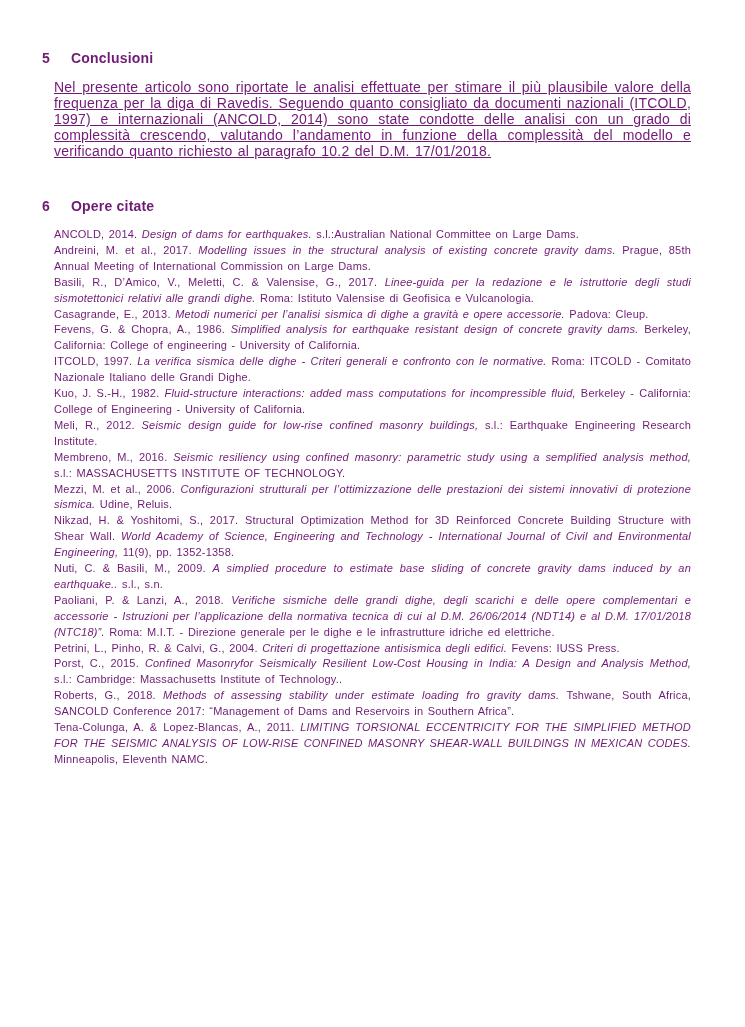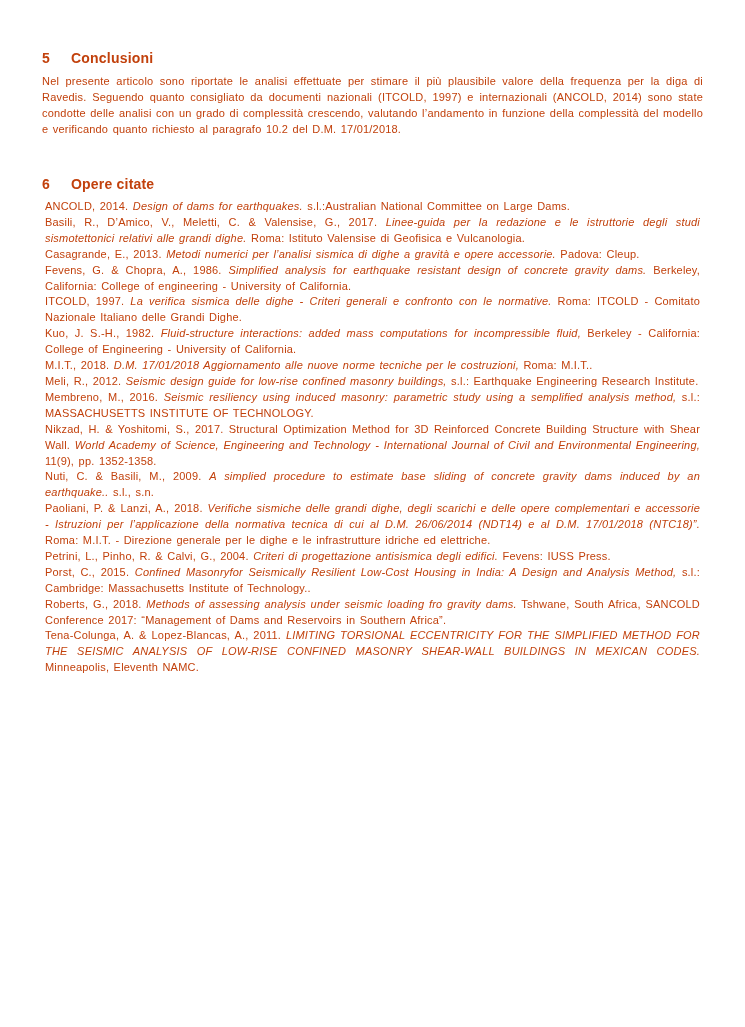--- a/index.html
+++ b/index.html
@@ -15,7 +15,7 @@
     box-sizing: border-box;
     padding: 49px 42px 0 42px;
     font-family: "Liberation Sans", sans-serif;
-    color: #c2410c;
+    color: #701a75;
     overflow: hidden;
   }
   .section-heading {

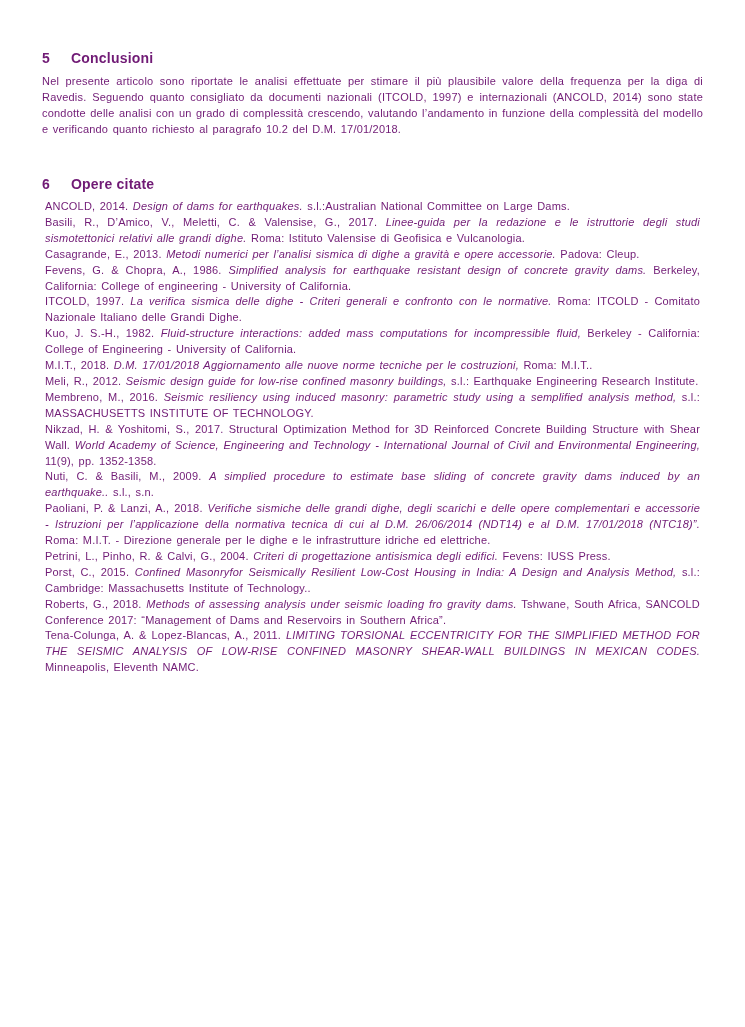--- a/index.html
+++ b/index.html
@@ -30,12 +30,13 @@
     width: 29px;
   }
   .body-par {
-    font-size: 11px;
+    font-size: 14px;
     line-height: 16px;
     text-align: justify;
-    margin: 0;
+    margin: 12px;
     letter-spacing: 0.2px;
     word-spacing: 1.2px;
+    text-decoration: underline;
   }
   .section-refs {
     margin-top: 38px;

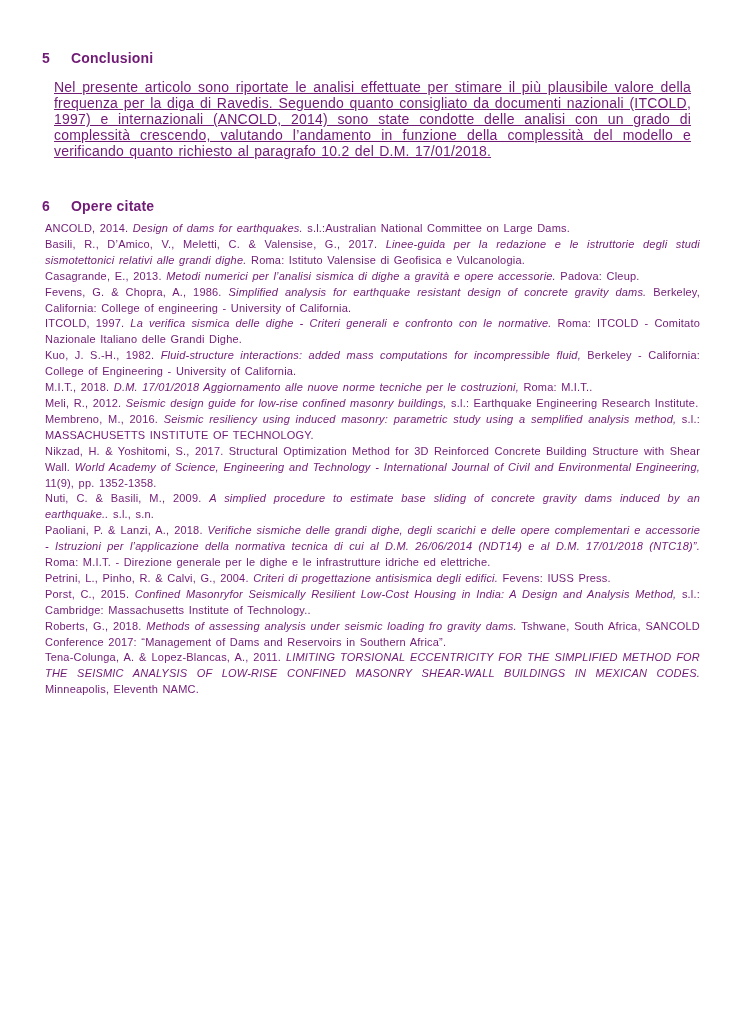--- a/index.html
+++ b/index.html
@@ -42,7 +42,7 @@
     margin-top: 38px;
   }
   .ref-list {
-    margin: 3px;
+    margin: 12px;
   }
   .ref {
     font-size: 11px;

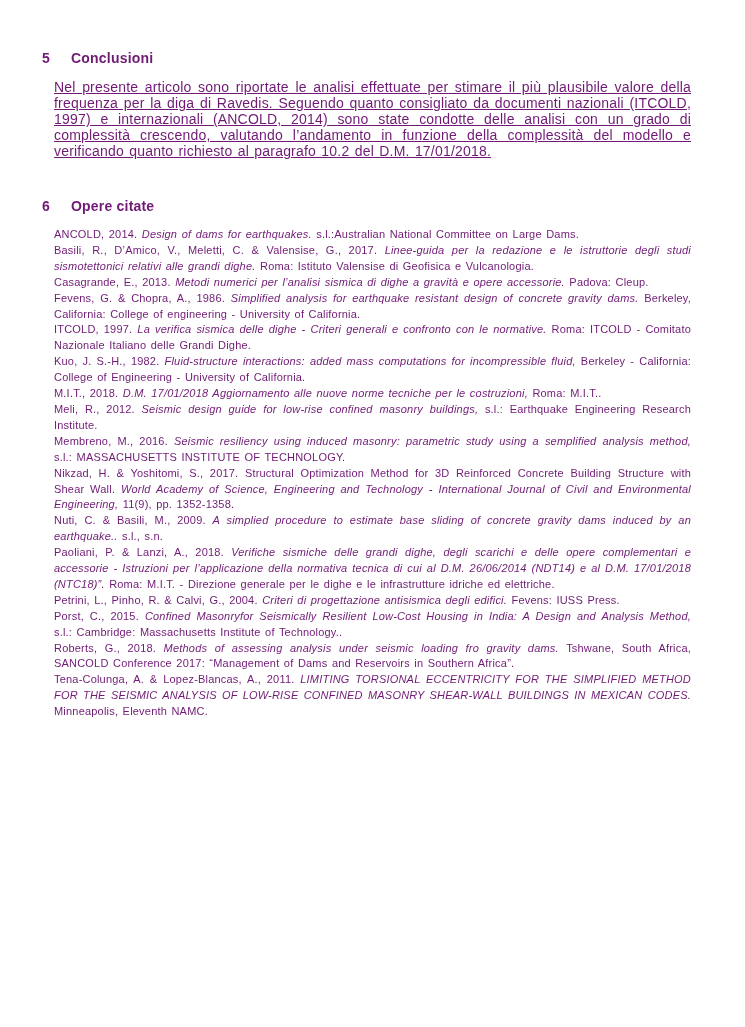--- a/index.html
+++ b/index.html
@@ -74,6 +74,7 @@
     </h2>
     <div class="ref-list">
         <p class="ref"><span class="">ANCOLD, 2014. </span><span class="it">Design of dams for earthquakes.</span><span class=""> s.l.:Australian National Committee on Large Dams.</span></p>
+        <p class="ref"><span class="">Andreini, M. et al., 2017. </span><span class="it">Modelling issues in the structural analysis of existing concrete gravity dams.</span><span class=""> Prague, 85th Annual Meeting of International Commission on Large Dams.</span></p>
         <p class="ref"><span class="">Basili, R., D’Amico, V., Meletti, C. &amp; Valensise, G., 2017. </span><span class="it">Linee-guida per la redazione e le istruttorie degli studi sismotettonici relativi alle grandi dighe.</span><span class=""> Roma: Istituto Valensise di Geofisica e Vulcanologia.</span></p>
         <p class="ref"><span class="">Casagrande, E., 2013. </span><span class="it">Metodi numerici per l’analisi sismica di dighe a gravità e opere accessorie.</span><span class=""> Padova: Cleup.</span></p>
         <p class="ref"><span class="">Fevens, G. &amp; Chopra, A., 1986. </span><span class="it">Simplified analysis for earthquake resistant design of concrete gravity dams.</span><span class=""> Berkeley, California: College of engineering - University of California.</span></p>

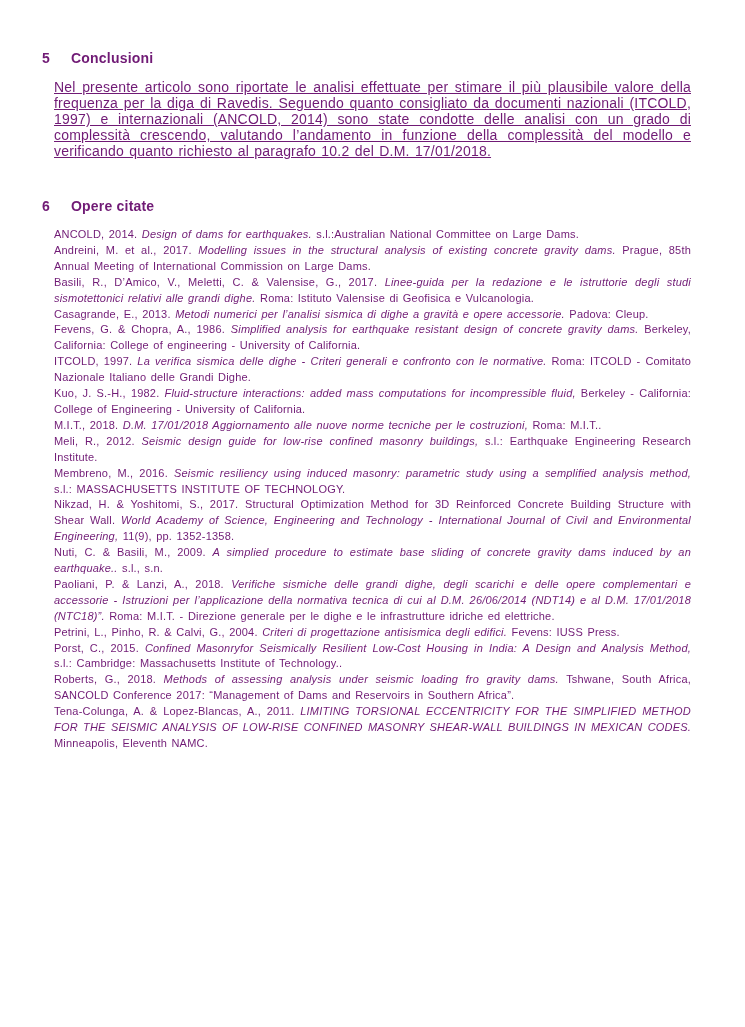--- a/index.html
+++ b/index.html
@@ -80,7 +80,6 @@
         <p class="ref"><span class="">Fevens, G. &amp; Chopra, A., 1986. </span><span class="it">Simplified analysis for earthquake resistant design of concrete gravity dams.</span><span class=""> Berkeley, California: College of engineering - University of California.</span></p>
         <p class="ref"><span class="">ITCOLD, 1997. </span><span class="it">La verifica sismica delle dighe - Criteri generali e confronto con le normative.</span><span class=""> Roma: ITCOLD - Comitato Nazionale Italiano delle Grandi Dighe.</span></p>
         <p class="ref"><span class="">Kuo, J. S.-H., 1982. </span><span class="it">Fluid-structure interactions: added mass computations for incompressible fluid,</span><span class=""> Berkeley - California: College of Engineering - University of California.</span></p>
-        <p class="ref"><span class="">M.I.T., 2018. </span><span class="it">D.M. 17/01/2018 Aggiornamento alle nuove norme tecniche per le costruzioni,</span><span class=""> Roma: M.I.T..</span></p>
         <p class="ref"><span class="">Meli, R., 2012. </span><span class="it">Seismic design guide for low-rise confined masonry buildings,</span><span class=""> s.l.: Earthquake Engineering Research Institute.</span></p>
         <p class="ref"><span class="">Membreno, M., 2016. </span><span class="it">Seismic resiliency using induced masonry: parametric study using a semplified analysis method,</span><span class=""> s.l.: MASSACHUSETTS INSTITUTE OF TECHNOLOGY.</span></p>
         <p class="ref"><span class="">Nikzad, H. &amp; Yoshitomi, S., 2017. Structural Optimization Method for 3D Reinforced Concrete Building Structure with Shear Wall. </span><span class="it">World Academy of Science, Engineering and Technology - International Journal of Civil and Environmental Engineering,</span><span class=""> 11(9), pp. 1352-1358.</span></p>

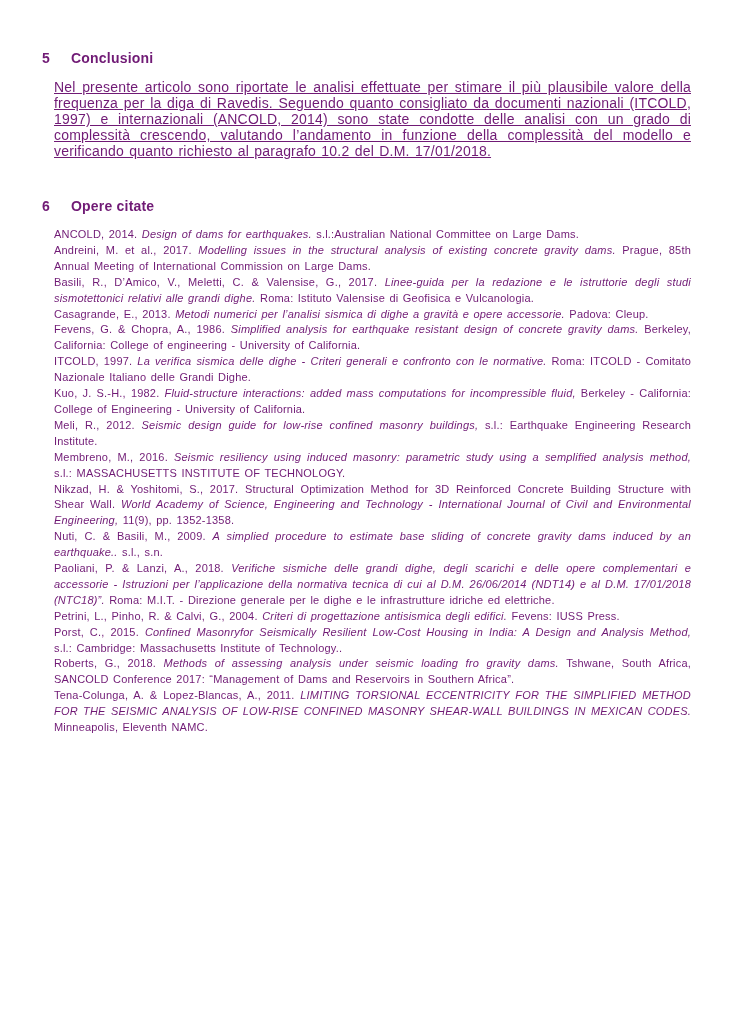--- a/index.html
+++ b/index.html
@@ -81,7 +81,7 @@
         <p class="ref"><span class="">ITCOLD, 1997. </span><span class="it">La verifica sismica delle dighe - Criteri generali e confronto con le normative.</span><span class=""> Roma: ITCOLD - Comitato Nazionale Italiano delle Grandi Dighe.</span></p>
         <p class="ref"><span class="">Kuo, J. S.-H., 1982. </span><span class="it">Fluid-structure interactions: added mass computations for incompressible fluid,</span><span class=""> Berkeley - California: College of Engineering - University of California.</span></p>
         <p class="ref"><span class="">Meli, R., 2012. </span><span class="it">Seismic design guide for low-rise confined masonry buildings,</span><span class=""> s.l.: Earthquake Engineering Research Institute.</span></p>
-        <p class="ref"><span class="">Membreno, M., 2016. </span><span class="it">Seismic resiliency using induced masonry: parametric study using a semplified analysis method,</span><span class=""> s.l.: MASSACHUSETTS INSTITUTE OF TECHNOLOGY.</span></p>
+        <p class="ref"><span class="">Membreno, M., 2016. </span><span class="it">Seismic resiliency using confined masonry: parametric study using a semplified analysis method,</span><span class=""> s.l.: MASSACHUSETTS INSTITUTE OF TECHNOLOGY.</span></p>
         <p class="ref"><span class="">Nikzad, H. &amp; Yoshitomi, S., 2017. Structural Optimization Method for 3D Reinforced Concrete Building Structure with Shear Wall. </span><span class="it">World Academy of Science, Engineering and Technology - International Journal of Civil and Environmental Engineering,</span><span class=""> 11(9), pp. 1352-1358.</span></p>
         <p class="ref"><span class="">Nuti, C. &amp; Basili, M., 2009. </span><span class="it">A simplied procedure to estimate base sliding of concrete gravity dams induced by an earthquake..</span><span class=""> s.l., s.n.</span></p>
         <p class="ref"><span class="">Paoliani, P. &amp; Lanzi, A., 2018. </span><span class="it">Verifiche sismiche delle grandi dighe, degli scarichi e delle opere complementari e accessorie - Istruzioni per l’applicazione della normativa tecnica di cui al D.M. 26/06/2014 (NDT14) e al D.M. 17/01/2018 (NTC18)”.</span><span class=""> Roma: M.I.T. - Direzione generale per le dighe e le infrastrutture idriche ed elettriche.</span></p>

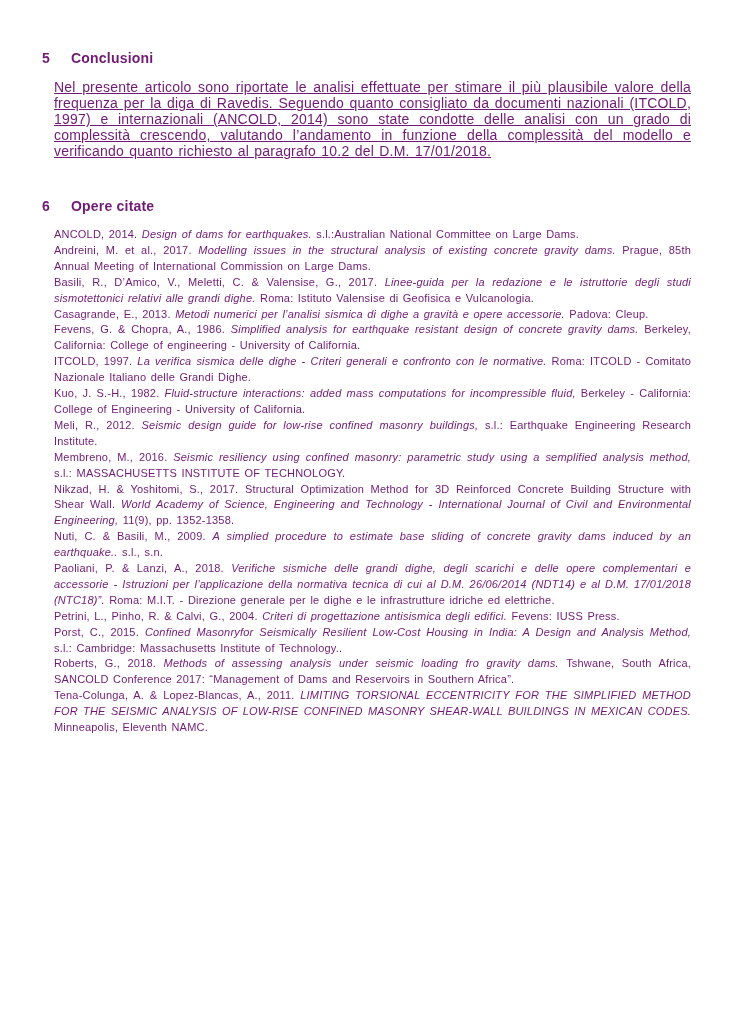--- a/index.html
+++ b/index.html
@@ -82,6 +82,7 @@
         <p class="ref"><span class="">Kuo, J. S.-H., 1982. </span><span class="it">Fluid-structure interactions: added mass computations for incompressible fluid,</span><span class=""> Berkeley - California: College of Engineering - University of California.</span></p>
         <p class="ref"><span class="">Meli, R., 2012. </span><span class="it">Seismic design guide for low-rise confined masonry buildings,</span><span class=""> s.l.: Earthquake Engineering Research Institute.</span></p>
         <p class="ref"><span class="">Membreno, M., 2016. </span><span class="it">Seismic resiliency using confined masonry: parametric study using a semplified analysis method,</span><span class=""> s.l.: MASSACHUSETTS INSTITUTE OF TECHNOLOGY.</span></p>
+        <p class="ref"><span class="">Mezzi, M. et al., 2006. </span><span class="it">Configurazioni strutturali per l’ottimizzazione delle prestazioni dei sistemi innovativi di protezione sismica.</span><span class=""> Udine, Reluis.</span></p>
         <p class="ref"><span class="">Nikzad, H. &amp; Yoshitomi, S., 2017. Structural Optimization Method for 3D Reinforced Concrete Building Structure with Shear Wall. </span><span class="it">World Academy of Science, Engineering and Technology - International Journal of Civil and Environmental Engineering,</span><span class=""> 11(9), pp. 1352-1358.</span></p>
         <p class="ref"><span class="">Nuti, C. &amp; Basili, M., 2009. </span><span class="it">A simplied procedure to estimate base sliding of concrete gravity dams induced by an earthquake..</span><span class=""> s.l., s.n.</span></p>
         <p class="ref"><span class="">Paoliani, P. &amp; Lanzi, A., 2018. </span><span class="it">Verifiche sismiche delle grandi dighe, degli scarichi e delle opere complementari e accessorie - Istruzioni per l’applicazione della normativa tecnica di cui al D.M. 26/06/2014 (NDT14) e al D.M. 17/01/2018 (NTC18)”.</span><span class=""> Roma: M.I.T. - Direzione generale per le dighe e le infrastrutture idriche ed elettriche.</span></p>

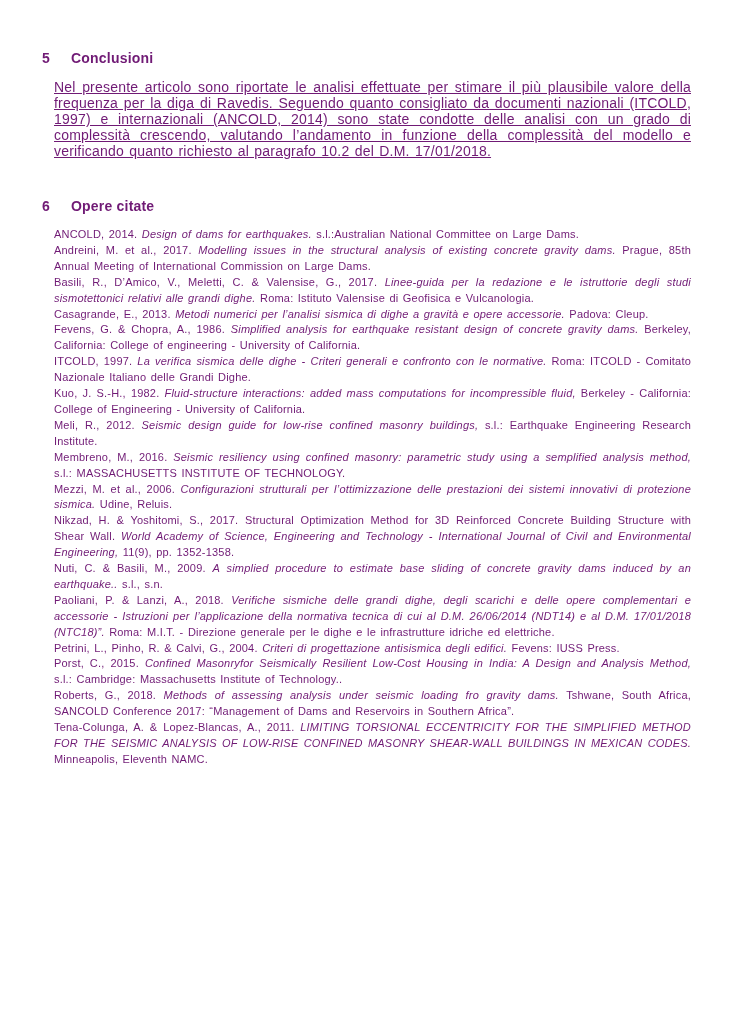--- a/index.html
+++ b/index.html
@@ -88,7 +88,7 @@
         <p class="ref"><span class="">Paoliani, P. &amp; Lanzi, A., 2018. </span><span class="it">Verifiche sismiche delle grandi dighe, degli scarichi e delle opere complementari e accessorie - Istruzioni per l’applicazione della normativa tecnica di cui al D.M. 26/06/2014 (NDT14) e al D.M. 17/01/2018 (NTC18)”.</span><span class=""> Roma: M.I.T. - Direzione generale per le dighe e le infrastrutture idriche ed elettriche.</span></p>
         <p class="ref"><span class="">Petrini, L., Pinho, R. &amp; Calvi, G., 2004. </span><span class="it">Criteri di progettazione antisismica degli edifici.</span><span class=""> Fevens: IUSS Press.</span></p>
         <p class="ref"><span class="">Porst, C., 2015. </span><span class="it">Confined Masonryfor Seismically Resilient Low-Cost Housing in India: A Design and Analysis Method,</span><span class=""> s.l.: Cambridge: Massachusetts Institute of Technology..</span></p>
-        <p class="ref"><span class="">Roberts, G., 2018. </span><span class="it">Methods of assessing analysis under seismic loading fro gravity dams.</span><span class=""> Tshwane, South Africa, SANCOLD Conference 2017: “Management of Dams and Reservoirs in Southern Africa”.</span></p>
+        <p class="ref"><span class="">Roberts, G., 2018. </span><span class="it">Methods of assessing stability under estimate loading fro gravity dams.</span><span class=""> Tshwane, South Africa, SANCOLD Conference 2017: “Management of Dams and Reservoirs in Southern Africa”.</span></p>
         <p class="ref"><span class="">Tena-Colunga, A. &amp; Lopez-Blancas, A., 2011. </span><span class="it">LIMITING TORSIONAL ECCENTRICITY FOR THE SIMPLIFIED METHOD FOR THE SEISMIC ANALYSIS OF LOW-RISE CONFINED MASONRY SHEAR-WALL BUILDINGS IN MEXICAN CODES.</span><span class=""> Minneapolis, Eleventh NAMC.</span></p>
       </div>
   </section>

